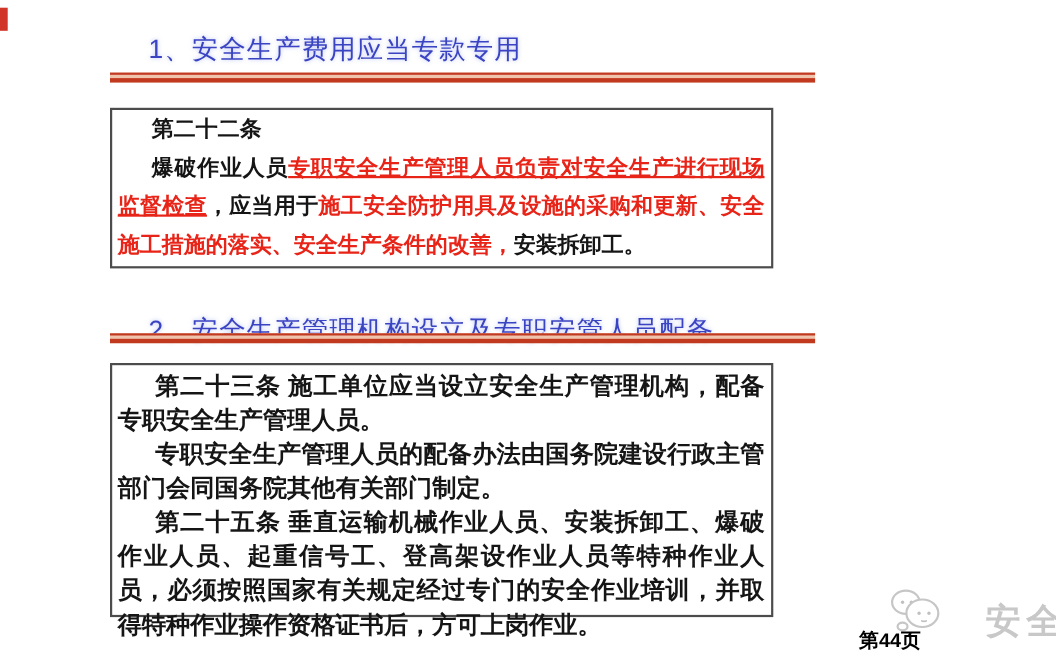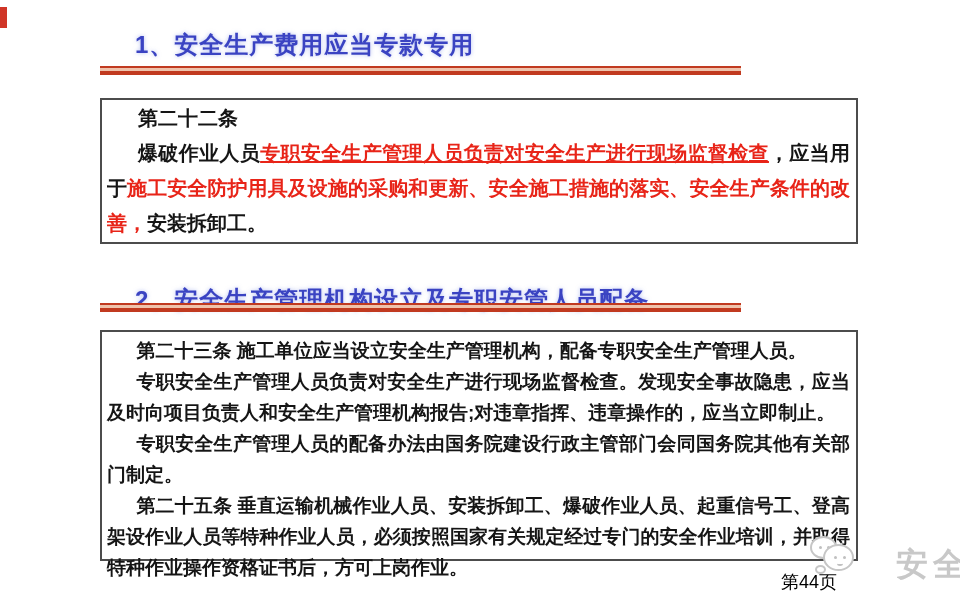--- a/index.html
+++ b/index.html
@@ -27,7 +27,7 @@
     margin: 0;
     color: #3a43c2;
     font-size: 24px;
-    font-weight: bold;
+    font-weight: normal;
     letter-spacing: 1px;
     white-space: nowrap;
     text-shadow: 0 0 4px rgba(122, 140, 230, 0.55);

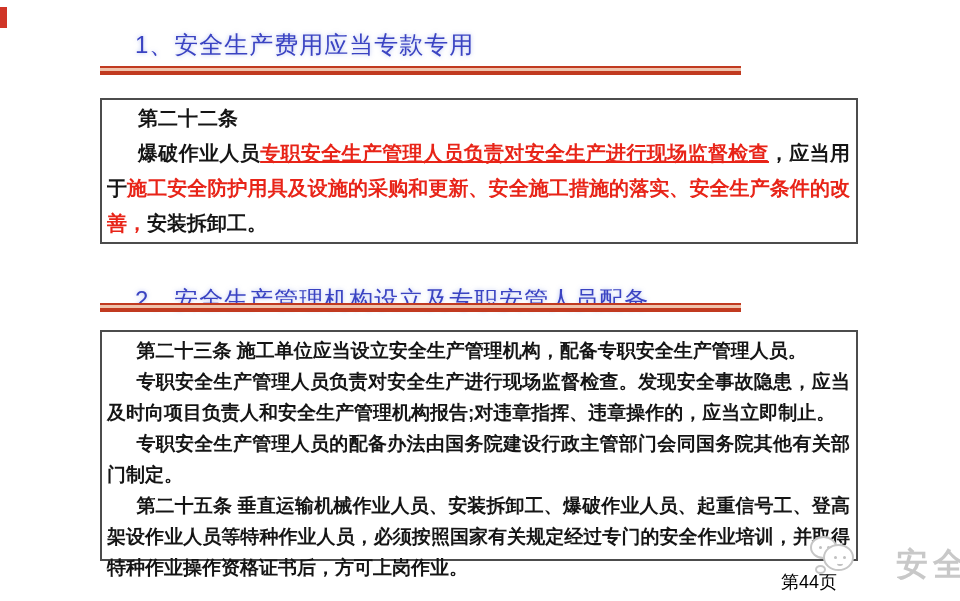--- a/index.html
+++ b/index.html
@@ -53,7 +53,7 @@
   .tbox {
     position: absolute;
     left: 100px;
-    width: 758px;
+    width: 603px;
     box-sizing: border-box;
     border: 2px solid #4c4c4c;
     background: #ffffff;

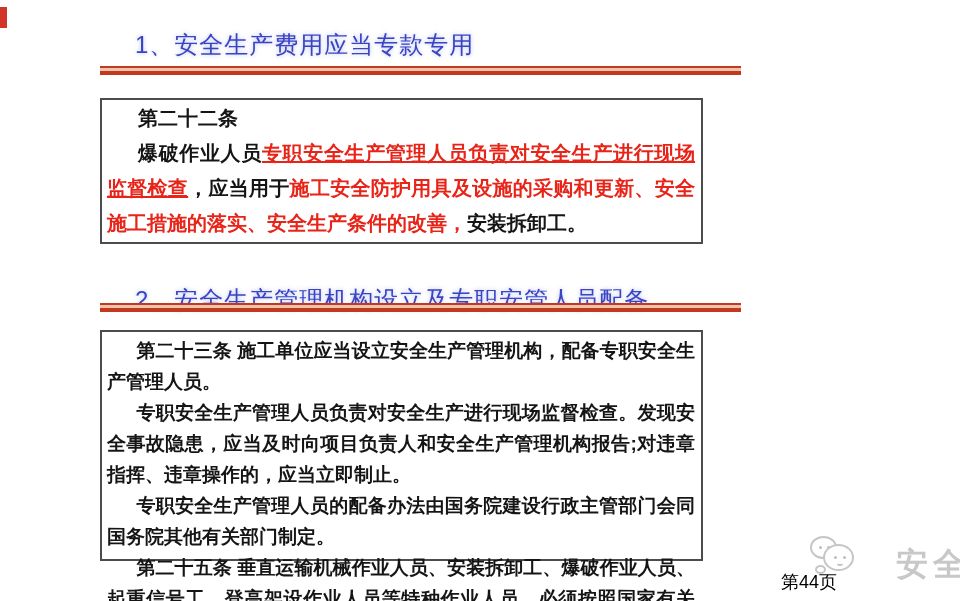--- a/index.html
+++ b/index.html
@@ -63,7 +63,7 @@
   }
   .tbox p { margin: 0; text-indent: 1.55em; }
   .tbox-1 { top: 98px;  height: 146px; font-size: 20px; line-height: 35px; padding: 1px 6px 0 5px; }
-  .tbox-2 { top: 330px; height: 231px; font-size: 19px; line-height: 31px; padding: 3px 6px 0 5px; }
+  .tbox-2 { top: 330px; height: 231px; font-size: 22px; line-height: 31px; padding: 3px 6px 0 5px; }
 
   .red { color: #e82418; }
   .red-u { color: #e82418; text-decoration: underline; }

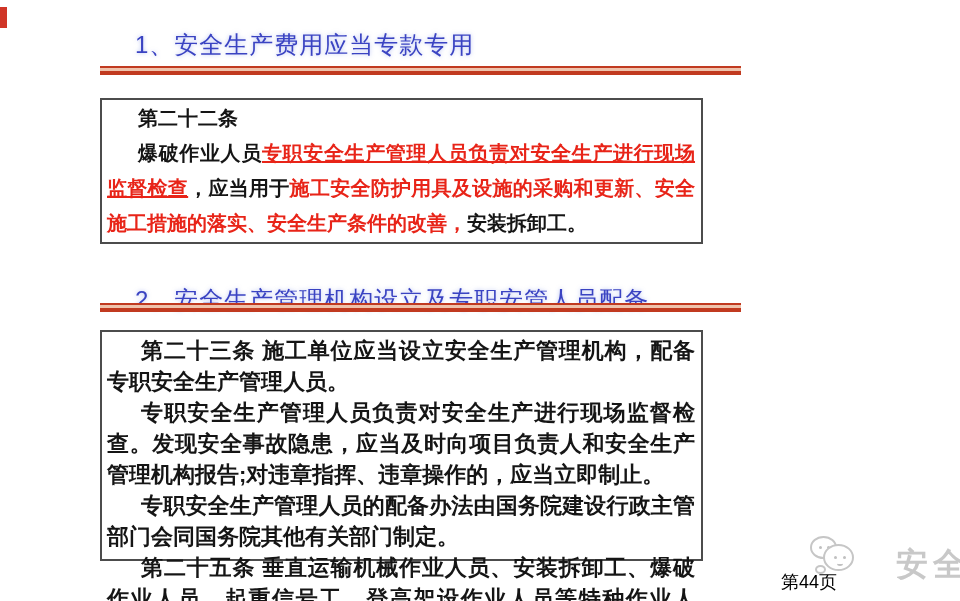--- a/index.html
+++ b/index.html
@@ -137,7 +137,6 @@
 
   <div class="tbox tbox-2">
     <p>第二十三条 施工单位应当设立安全生产管理机构，配备专职安全生产管理人员。</p>
-    <p>专职安全生产管理人员负责对安全生产进行现场监督检查。发现安全事故隐患，应当及时向项目负责人和安全生产管理机构报告;对违章指挥、违章操作的，应当立即制止。</p>
     <p>专职安全生产管理人员的配备办法由国务院建设行政主管部门会同国务院其他有关部门制定。</p>
     <p>第二十五条 垂直运输机械作业人员、安装拆卸工、爆破作业人员、起重信号工、登高架设作业人员等特种作业人员，必须按照国家有关规定经过专门的安全作业培训，并取得特种作业操作资格证书后，方可上岗作业。</p>
   </div>

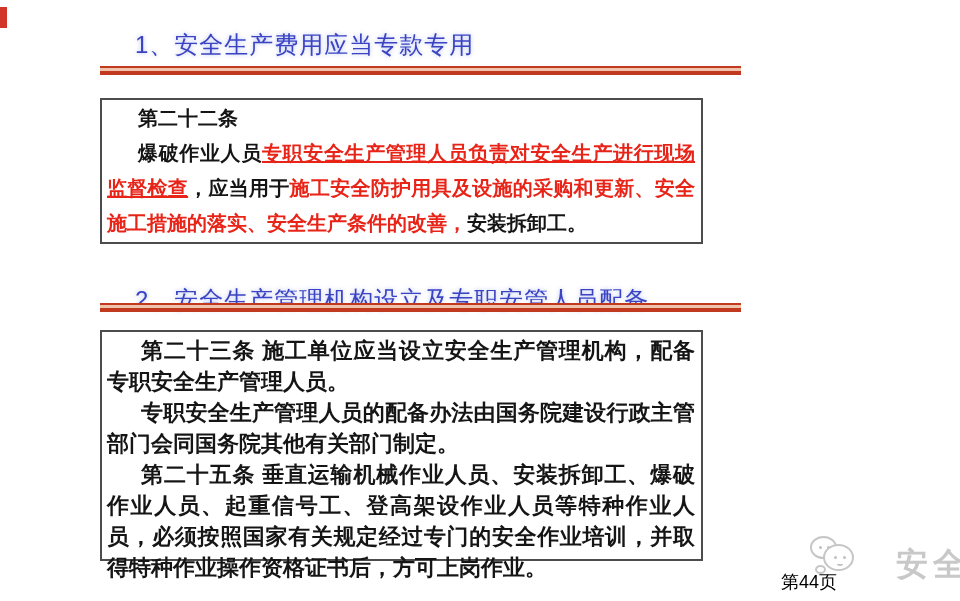--- a/index.html
+++ b/index.html
@@ -113,7 +113,7 @@
     position: absolute;
     left: 781px; top: 570px;
     font-size: 18px;
-    font-weight: normal;
+    font-weight: bold;
     color: #000000;
   }
 </style>

